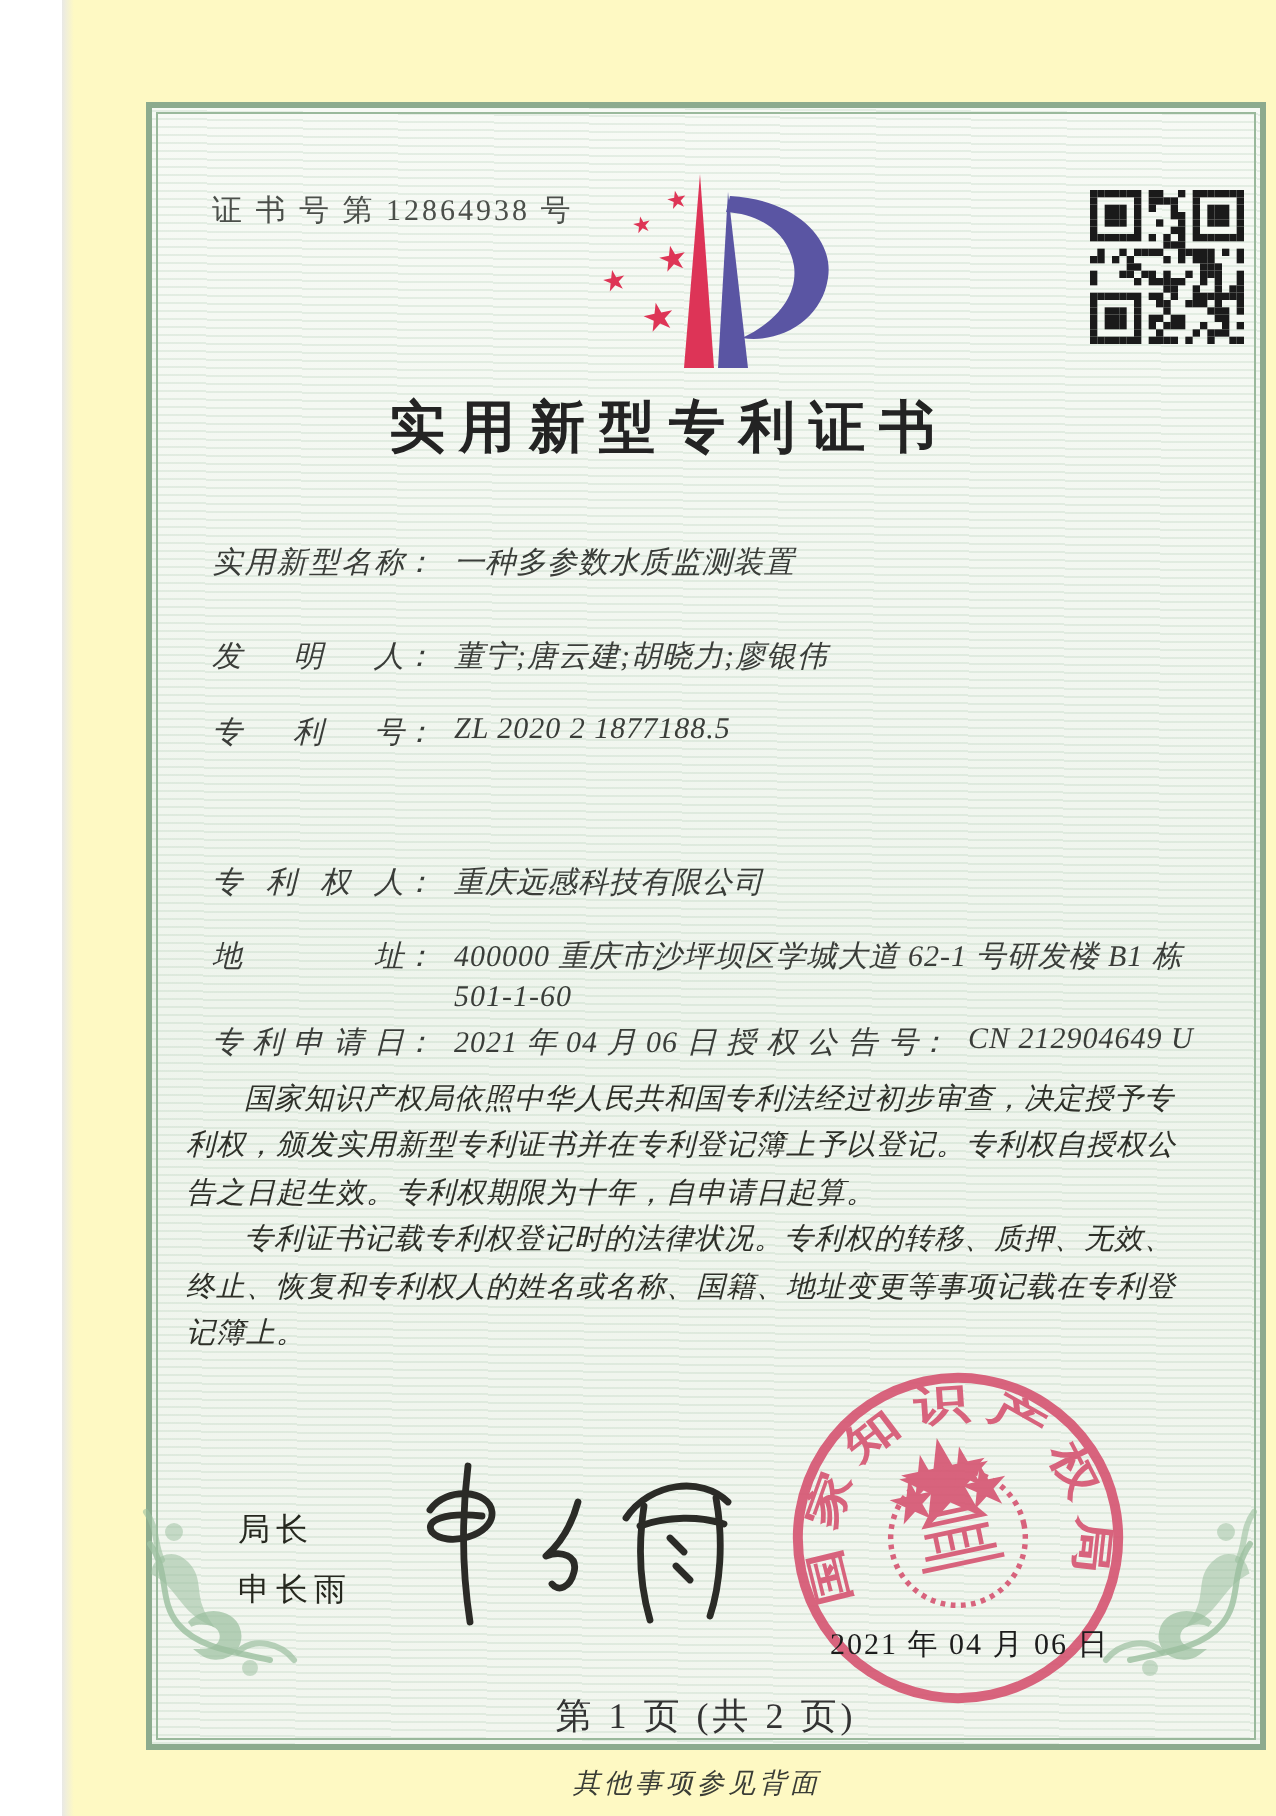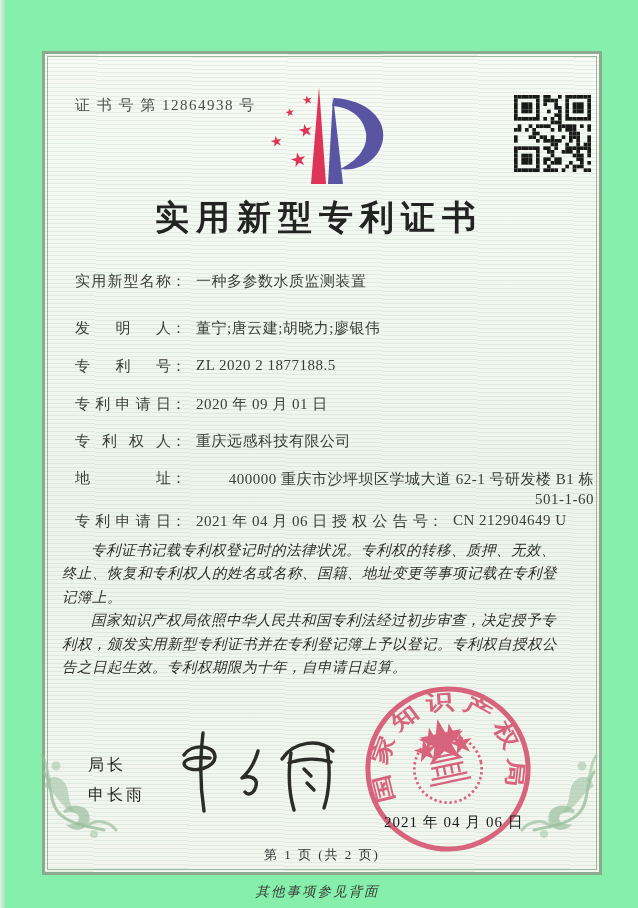--- a/index.html
+++ b/index.html
@@ -4,7 +4,7 @@
 <style>
   html,body{margin:0;padding:0;background:#ffffff;}
   body{font-family:"Liberation Serif","DejaVu Serif",serif;width:638px;height:908px;position:relative;overflow:hidden;}
-  .paper{position:absolute;inset:0;background:#86efac;}
+  .paper{position:absolute;inset:0;background:#fef9c3;margin-left:31px;}
   .paper::before{content:"";position:absolute;left:0;top:0;width:6px;height:100%;background:linear-gradient(90deg,#e9e9e6,rgba(255,255,255,0));}
   .frame{position:absolute;left:42px;top:51px;width:560px;height:824px;border:3px solid #8cab8e;background:
       repeating-linear-gradient(0.6deg, rgba(152,188,158,0.20) 0 1px, rgba(255,255,255,0) 1px 4px),

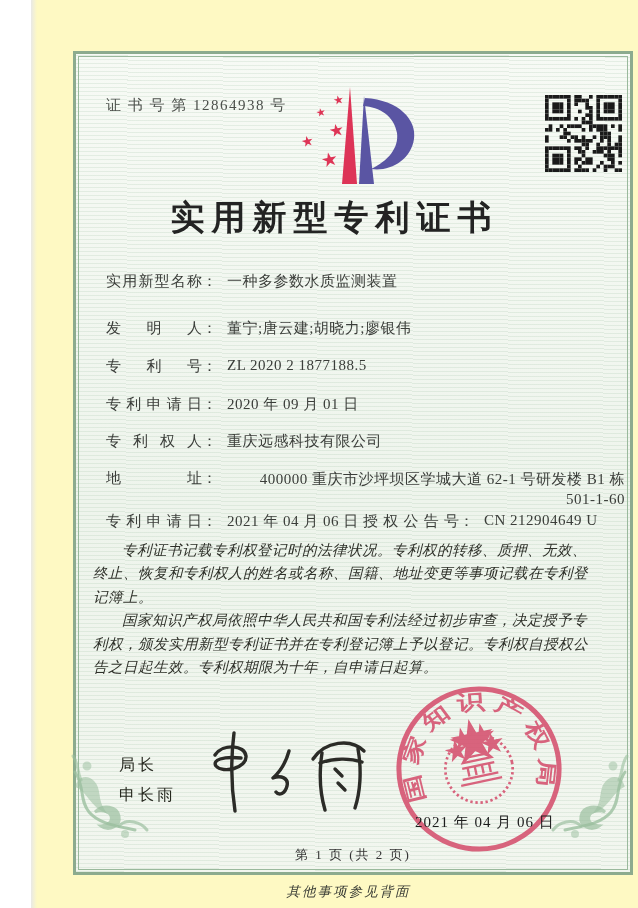--- a/index.html
+++ b/index.html
@@ -15,7 +15,7 @@
   .logo{position:absolute;left:252px;top:84px;width:140px;height:114px;}
   .logo .star{position:absolute;color:#de3556;line-height:1;transform:rotate(-12deg);font-family:"DejaVu Sans",sans-serif;}
   .qr{position:absolute;left:514px;top:95px;width:77px;height:77px;}
-  .title{position:absolute;left:0;top:195px;width:100%;text-align:center;font-size:34px;letter-spacing:7px;color:#232323;font-weight:600;}
+  .title{position:absolute;left:0;top:195px;width:100%;text-align:center;font-size:28px;letter-spacing:7px;color:#232323;font-weight:600;}
   .frow{position:absolute;left:75px;font-size:15px;color:#3a3d39;white-space:nowrap;}
   .flabel{display:inline-block;width:96px;text-align:justify;text-align-last:justify;vertical-align:top;}
   .fcolon{display:inline-block;margin:0 2px 0 0;}

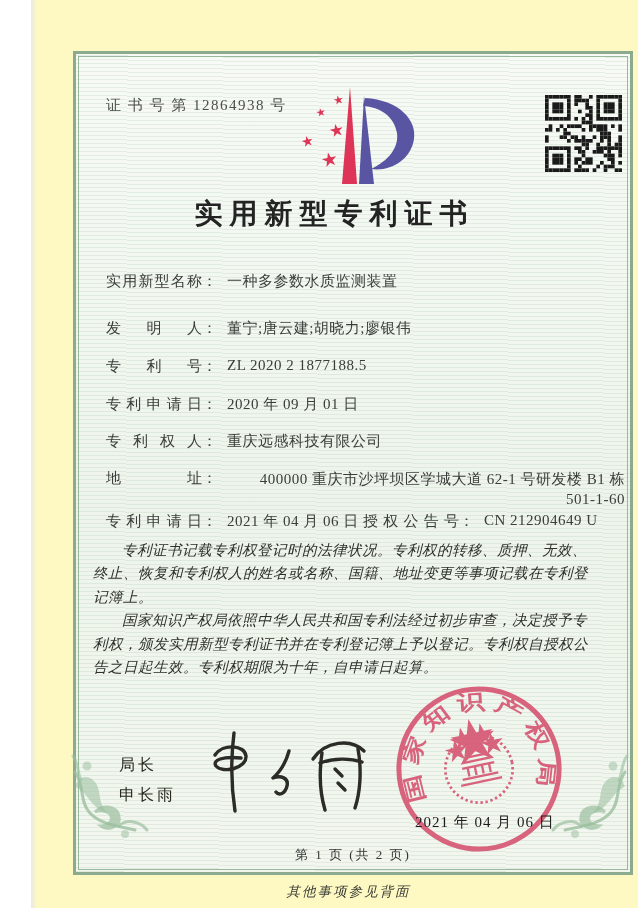--- a/index.html
+++ b/index.html
@@ -16,7 +16,7 @@
   .logo .star{position:absolute;color:#de3556;line-height:1;transform:rotate(-12deg);font-family:"DejaVu Sans",sans-serif;}
   .qr{position:absolute;left:514px;top:95px;width:77px;height:77px;}
   .title{position:absolute;left:0;top:195px;width:100%;text-align:center;font-size:28px;letter-spacing:7px;color:#232323;font-weight:600;}
-  .frow{position:absolute;left:75px;font-size:15px;color:#3a3d39;white-space:nowrap;}
+  .frow{position:absolute;left:75px;font-size:15px;color:#3a3d39;white-space:nowrap;font-style:italic;}
   .flabel{display:inline-block;width:96px;text-align:justify;text-align-last:justify;vertical-align:top;}
   .fcolon{display:inline-block;margin:0 2px 0 0;}
   .fval{display:inline-block;margin-left:8px;letter-spacing:0.5px;vertical-align:top;}

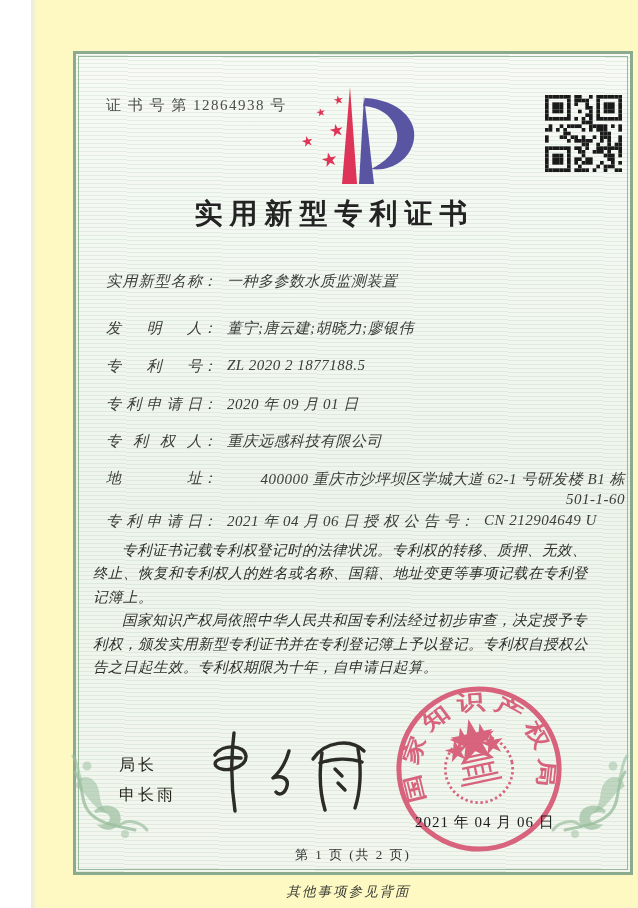--- a/index.html
+++ b/index.html
@@ -297,9 +297,6 @@
   <div class="frow" style="top:357px;">
     <span class="flabel">专利号</span><span class="fcolon">：</span><span class="fval">ZL 2020 2 1877188.5</span>
   </div>
-  <div class="frow" style="top:395px;">
-    <span class="flabel">专利申请日</span><span class="fcolon">：</span><span class="fval">2020 年 09 月 01 日</span>
-  </div>
   <div class="frow" style="top:432px;">
     <span class="flabel">专利权人</span><span class="fcolon">：</span><span class="fval">重庆远感科技有限公司</span>
   </div>

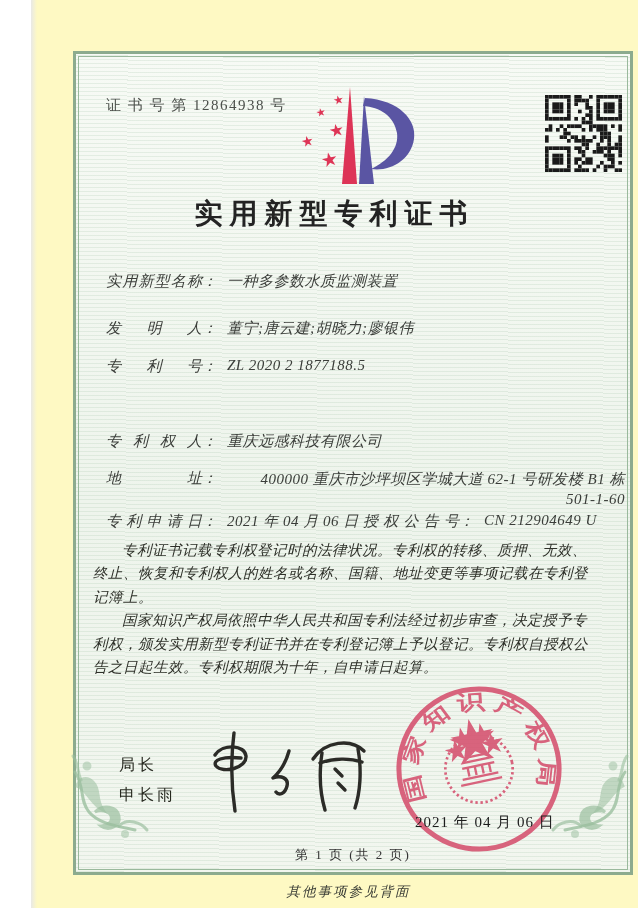--- a/index.html
+++ b/index.html
@@ -21,7 +21,7 @@
   .fcolon{display:inline-block;margin:0 2px 0 0;}
   .fval{display:inline-block;margin-left:8px;letter-spacing:0.5px;vertical-align:top;}
   .frow.addr{white-space:normal;}
-  .frow.addr .fval{width:398px;line-height:1.35;text-align:right;}
+  .frow.addr .fval{width:398px;line-height:1.35;}
   .fgroup2{position:absolute;left:257px;top:0;}
   .paras{position:absolute;left:62px;top:539px;width:508px;font-size:14.5px;line-height:1.62;color:#2e3029;font-style:italic;}
   .paras p{margin:0;text-indent:2em;letter-spacing:0.5px;}

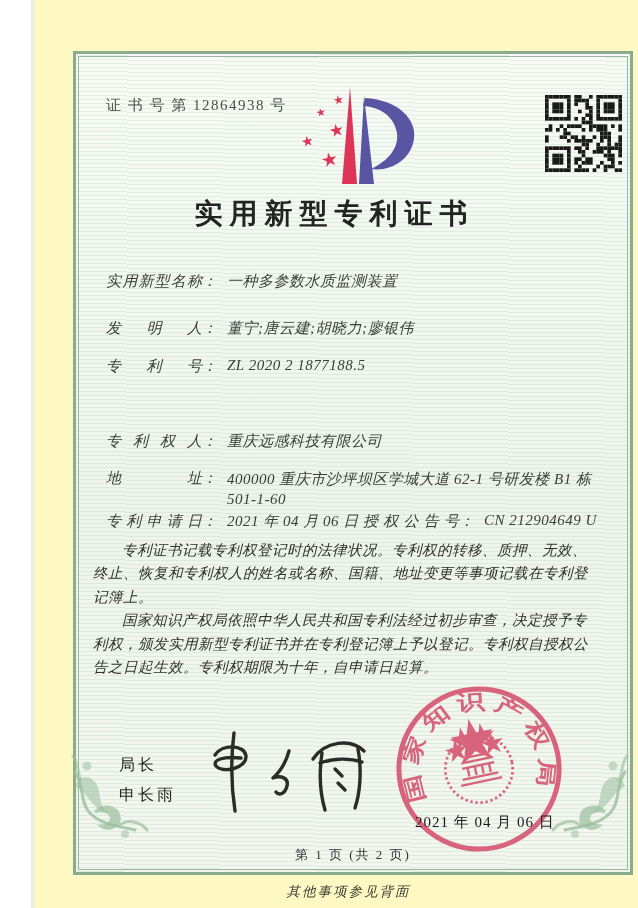--- a/index.html
+++ b/index.html
@@ -311,8 +311,8 @@
   </div>
 
   <div class="paras">
+    <p>国家知识产权局依照中华人民共和国专利法经过初步审查，决定授予专利权，颁发实用新型专利证书并在专利登记簿上予以登记。专利权自授权公告之日起生效。专利权期限为十年，自申请日起算。</p>
     <p>专利证书记载专利权登记时的法律状况。专利权的转移、质押、无效、终止、恢复和专利权人的姓名或名称、国籍、地址变更等事项记载在专利登记簿上。</p>
-    <p>国家知识产权局依照中华人民共和国专利法经过初步审查，决定授予专利权，颁发实用新型专利证书并在专利登记簿上予以登记。专利权自授权公告之日起生效。专利权期限为十年，自申请日起算。</p>
   </div>
 
   <div class="sig-title">局长</div>

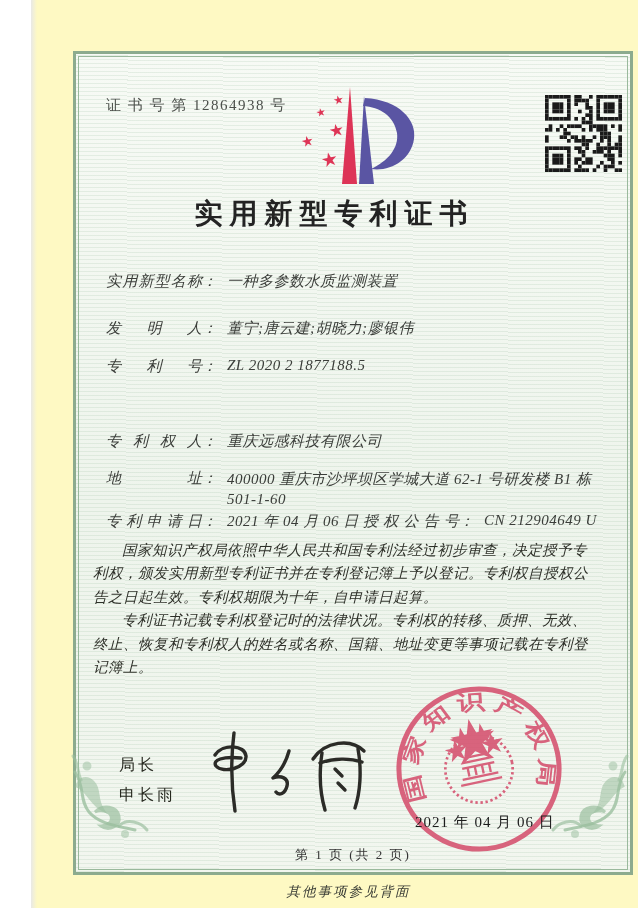--- a/index.html
+++ b/index.html
@@ -30,7 +30,7 @@
   .sig-svg{position:absolute;left:170px;top:725px;width:175px;height:90px;}
   .seal{position:absolute;left:357px;top:678px;width:182px;height:182px;opacity:0.88;transform:rotate(-12deg);}
   .seal-date{position:absolute;left:384px;top:813px;font-size:15px;color:#1c1c1c;letter-spacing:1px;}
-  .page-foot{position:absolute;left:42px;top:846px;width:560px;text-align:center;font-size:13px;color:#333;letter-spacing:2px;}
+  .page-foot{position:absolute;left:42px;top:846px;width:560px;text-align:center;font-size:18px;color:#333;letter-spacing:2px;}
   .back-note{position:absolute;left:0;top:883px;width:635px;text-align:center;font-size:13.5px;color:#3a3d36;letter-spacing:2px;font-style:italic;}
   .flourish{position:absolute;width:96px;height:100px;color:#9bbf9f;}
   .flourish.bl{left:34px;top:742px;}

